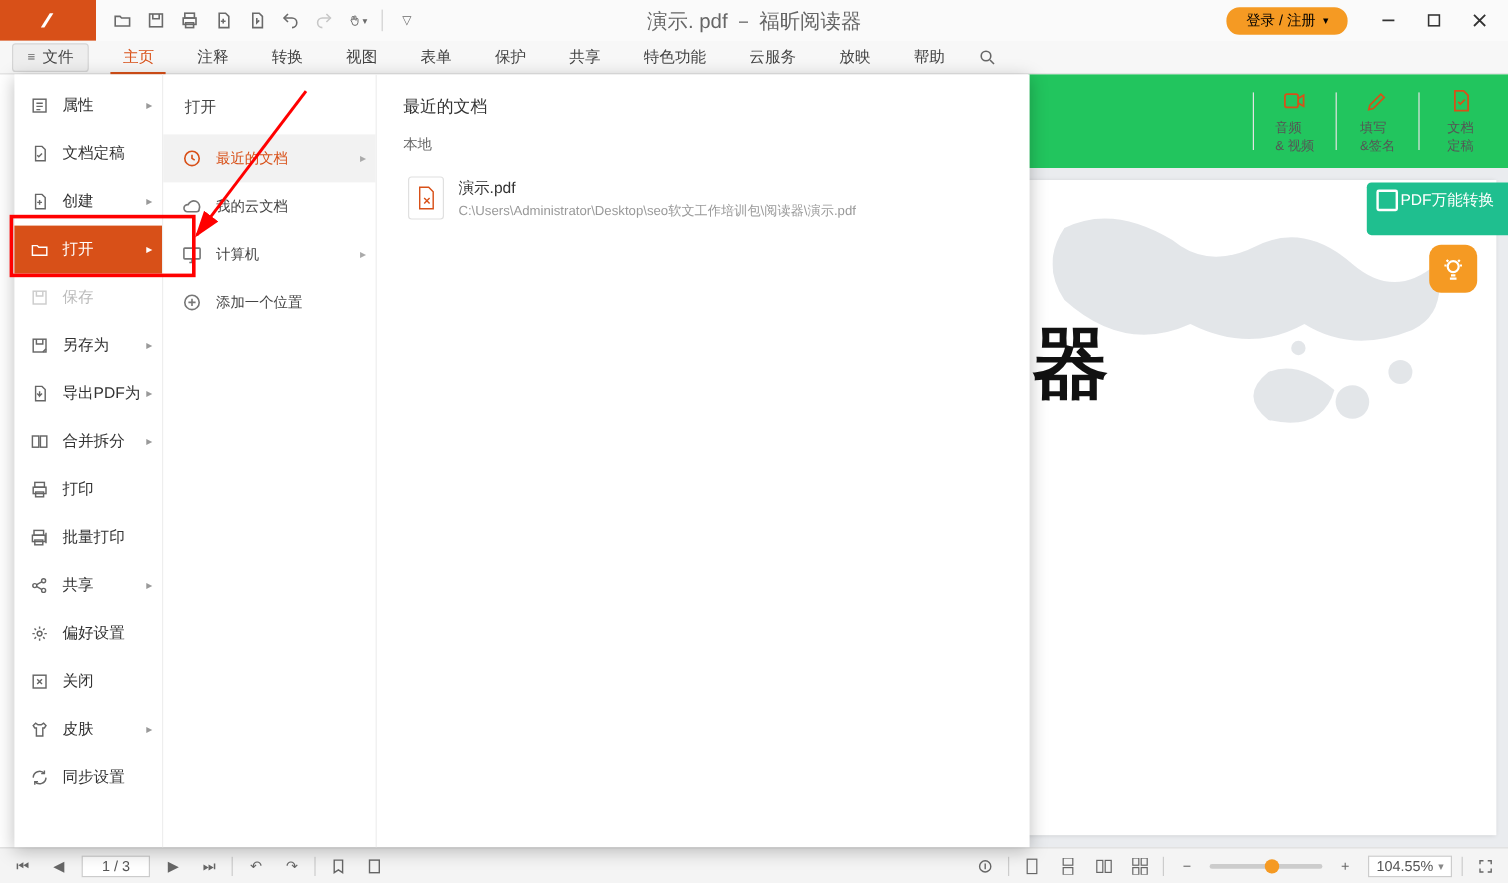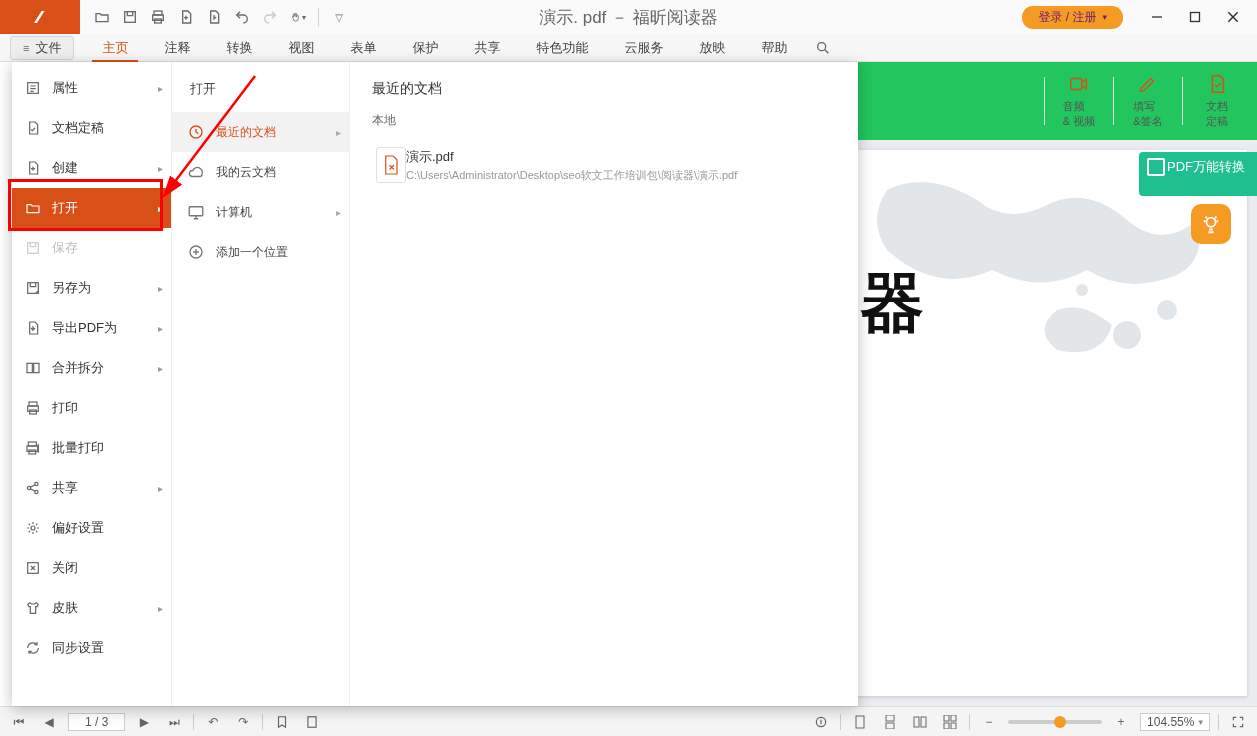--- a/index.html
+++ b/index.html
@@ -14,7 +14,7 @@
   .qat-sep { width:1px; height:18px; background:#d0d0d0; }
   .title-center { position:absolute; left:0; right:0; text-align:center; font-size:17px; color:#666; pointer-events:none; }
   .win-controls { margin-left:auto; display:flex; align-items:center; gap:2px; padding-right:6px; }
-  .login-btn { background:#f59a23; color:#701a75; font-size:12px; padding:3px 16px; border-radius:11px; display:flex; align-items:center; gap:6px; cursor:pointer; margin-right:14px; }
+  .login-btn { background:#f59a23; color:#000000; font-size:12px; padding:3px 16px; border-radius:11px; display:flex; align-items:center; gap:6px; cursor:pointer; margin-right:14px; }
   .login-btn .chev { font-size:9px; }
   .win-btn { width:36px; height:26px; display:flex; align-items:center; justify-content:center; color:#333; cursor:pointer; }
 

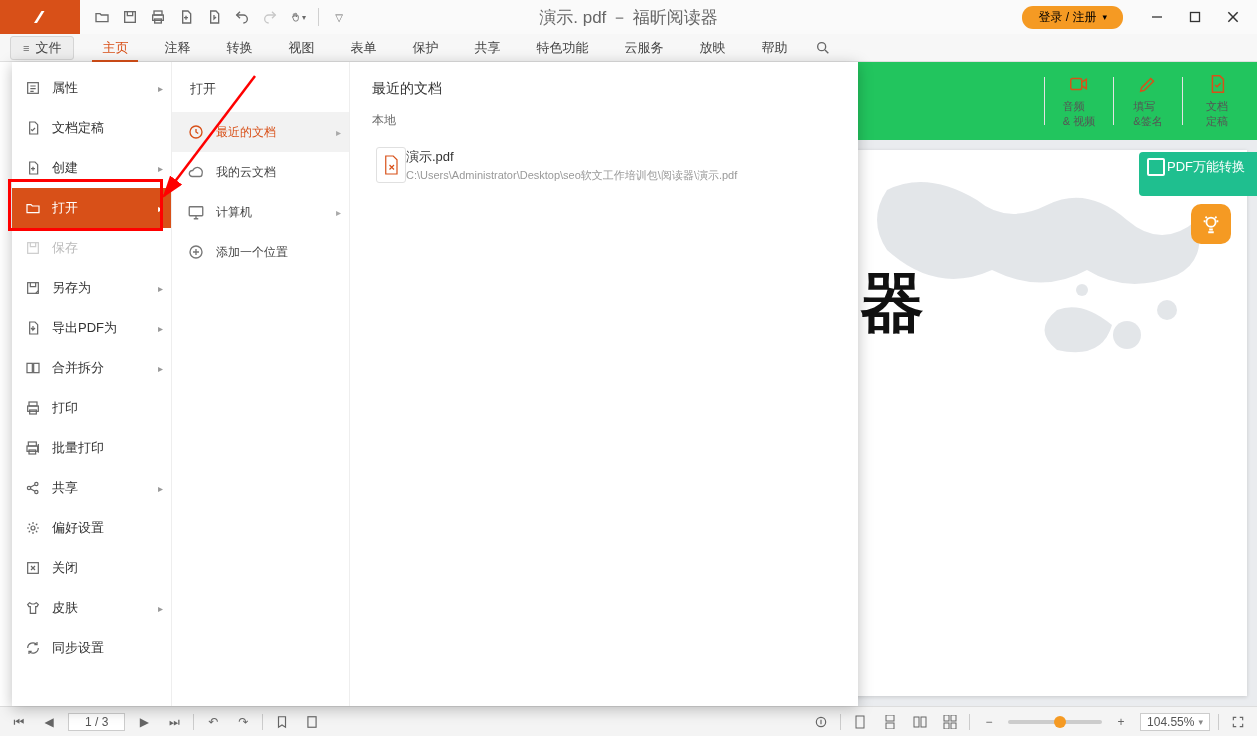--- a/index.html
+++ b/index.html
@@ -44,7 +44,7 @@
 
   
   .file-menu { position:absolute; left:12px; top:62px; width:846px; height:644px; background:#fff; box-shadow:0 3px 14px rgba(0,0,0,0.25); display:flex; z-index:50; }
-  .fm-col1 { width:160px; border-right:1px solid #eee; padding:6px 0; }
+  .fm-col1 { width:124px; border-right:1px solid #eee; padding:6px 0; }
   .fm-item { height:40px; display:flex; align-items:center; gap:10px; padding:0 12px; font-size:13px; color:#333; cursor:pointer; position:relative; }
   .fm-item .mi { width:18px; height:18px; color:#666; display:flex; align-items:center; justify-content:center; }
   .fm-item .arrow { position:absolute; right:8px; font-size:10px; color:#999; }

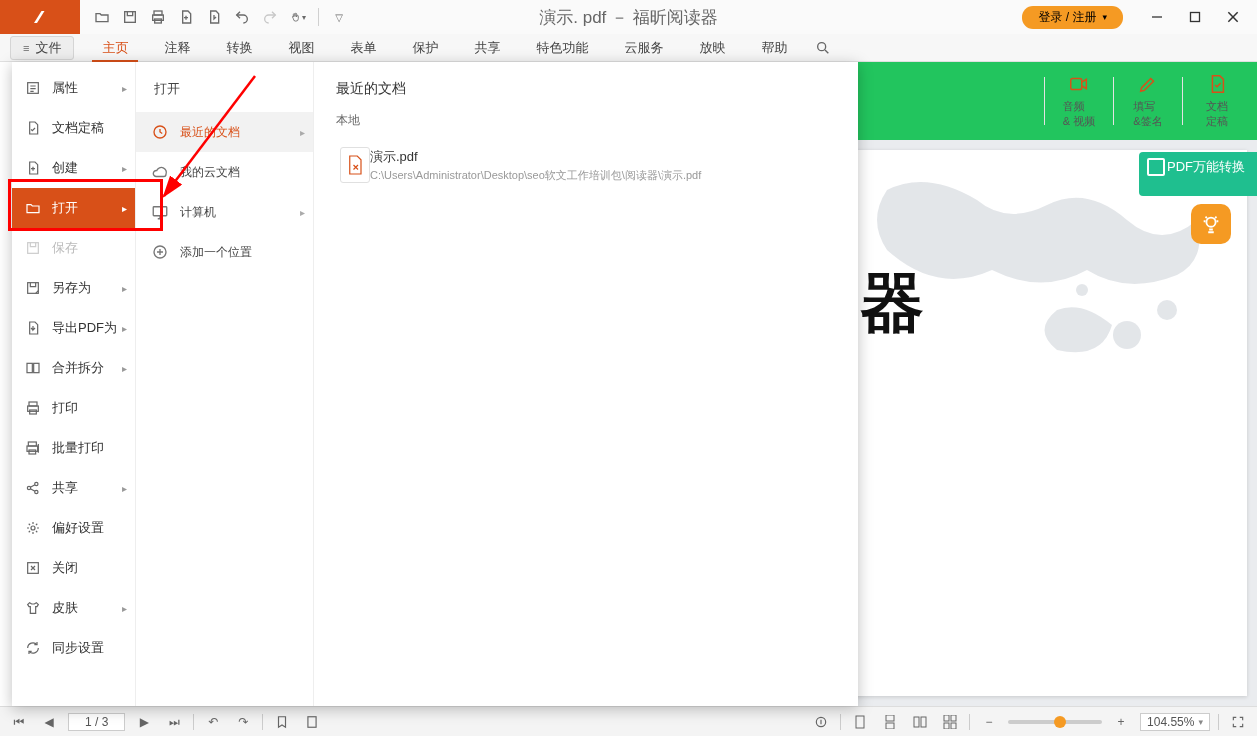--- a/index.html
+++ b/index.html
@@ -64,7 +64,7 @@
   .fm-col3 { flex:1; padding:18px 22px; }
   .fm3-title { font-size:14px; color:#333; margin-bottom:14px; }
   .fm3-sub { font-size:12px; color:#666; margin-bottom:10px; }
-  .recent-item { display:flex; align-items:center; padding:8px 4px; cursor:pointer; border-radius:4px; }
+  .recent-item { display:flex; gap:12px; align-items:center; padding:8px 4px; cursor:pointer; border-radius:4px; }
   .recent-icon { width:30px; height:36px; border:1px solid #e0e0e0; border-radius:3px; display:flex; align-items:center; justify-content:center; color:#d85018; }
   .recent-name { font-size:13px; color:#333; }
   .recent-path { font-size:11px; color:#999; margin-top:2px; }

